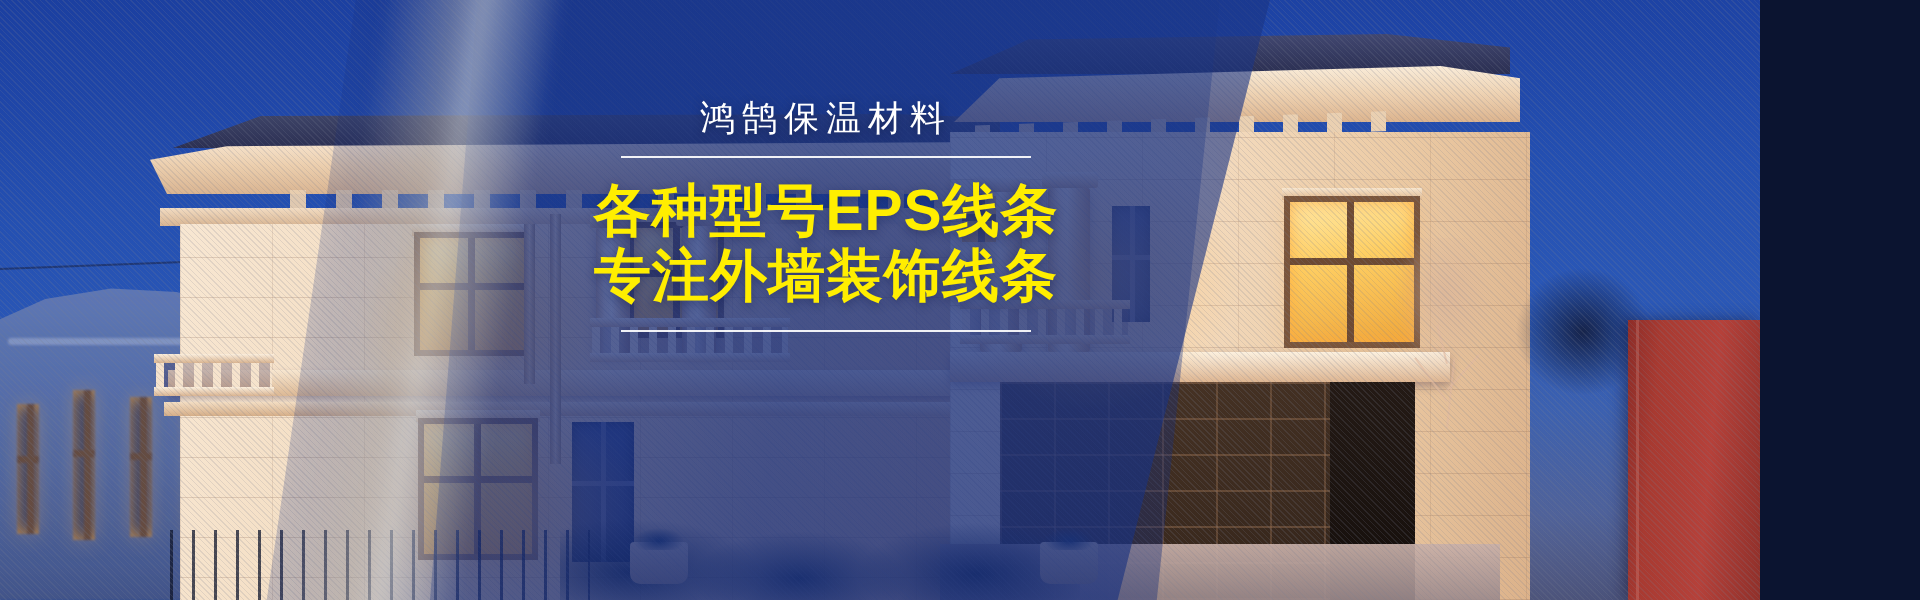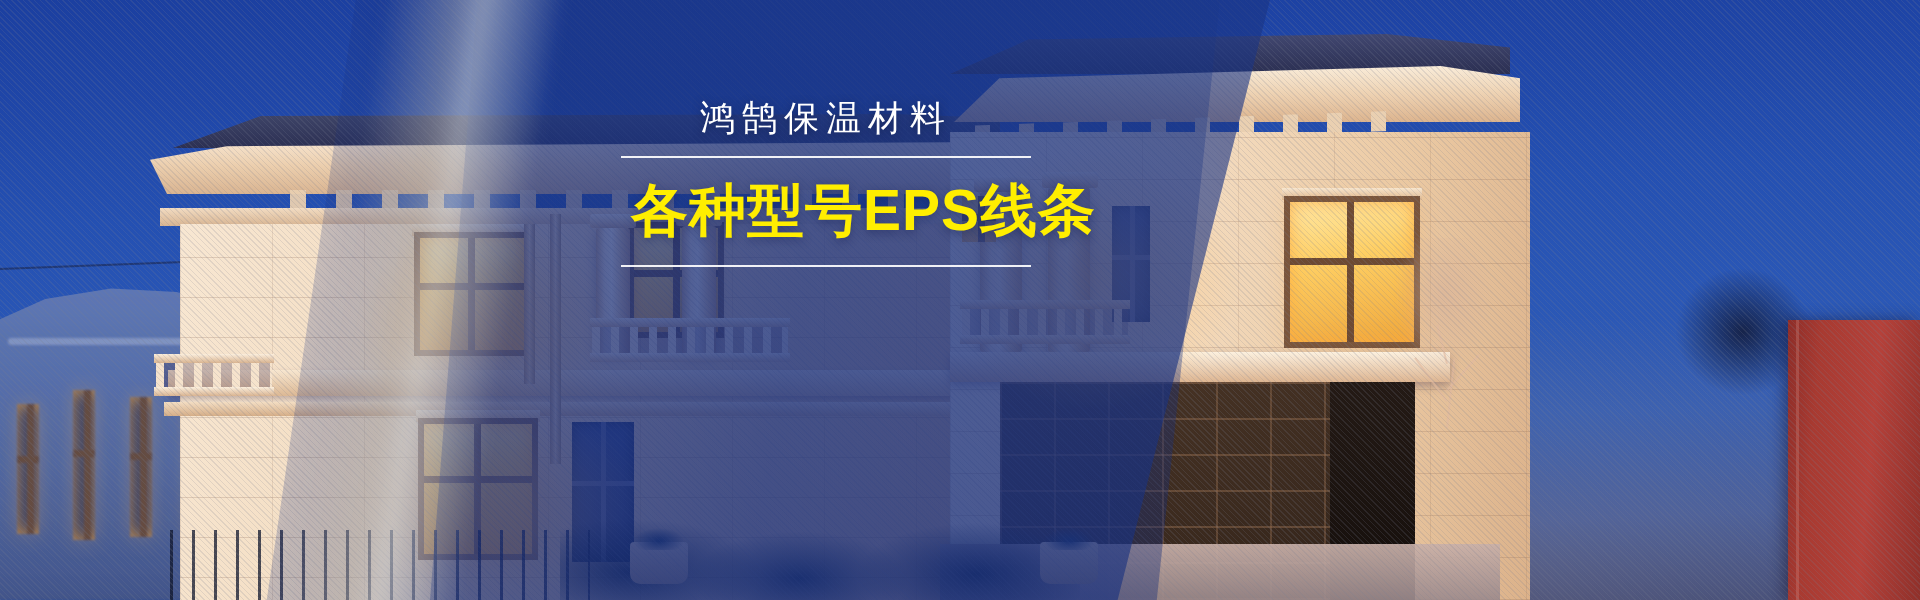--- a/index.html
+++ b/index.html
@@ -8,7 +8,7 @@
 
   .banner{
     position:relative;
-    width:1920px;height:600px;
+    width:1760px;height:600px;
     overflow:hidden;
     background:#701a75;
   }

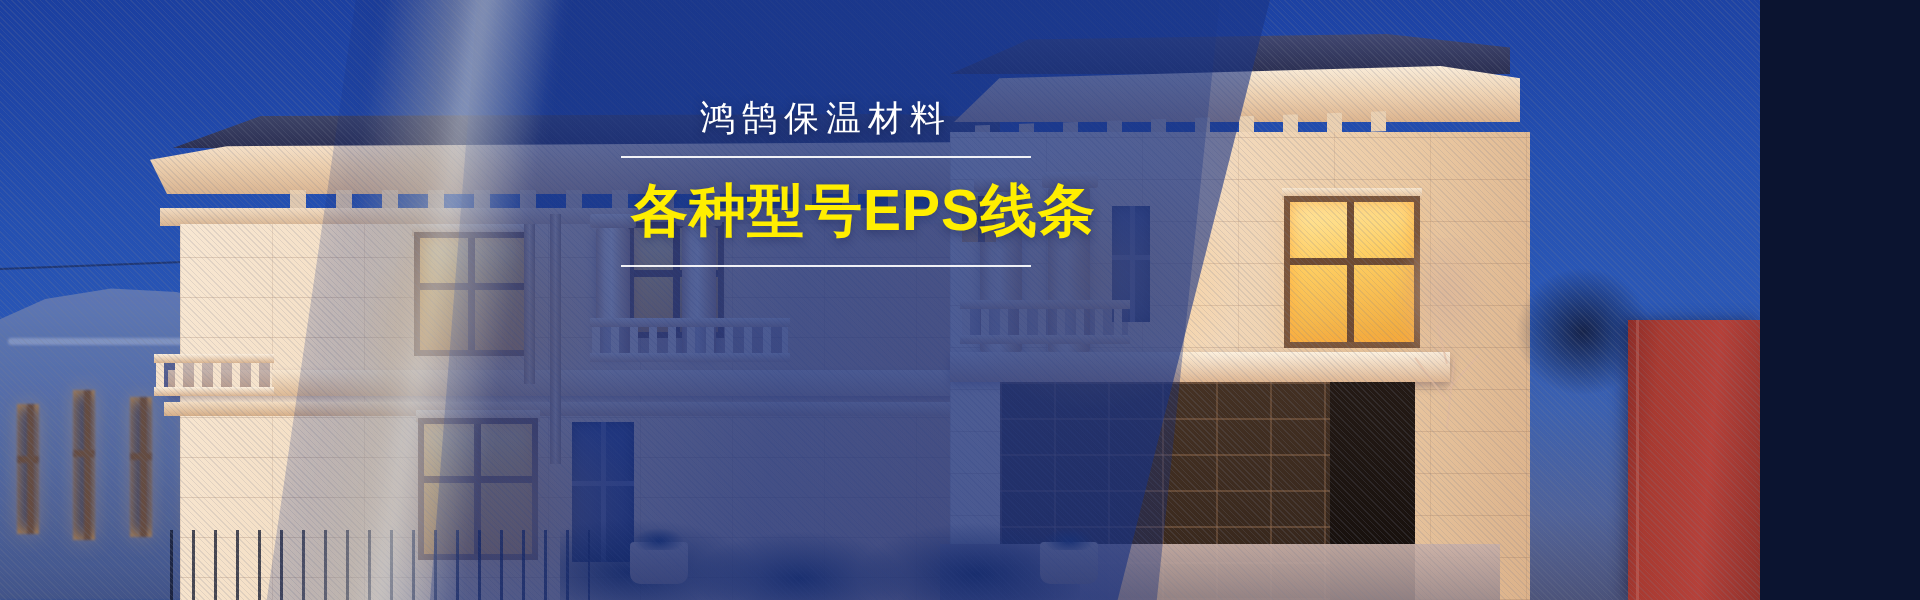--- a/index.html
+++ b/index.html
@@ -346,7 +346,7 @@
     white-space:nowrap;
     text-shadow:0 3px 10px rgba(20,28,80,.45);
   }
-  .headline .ln{display:block;text-align:right;}
+  .headline .ln{display:block;}
   .tagline{
     margin-top:4px;
     color:#ffffff;

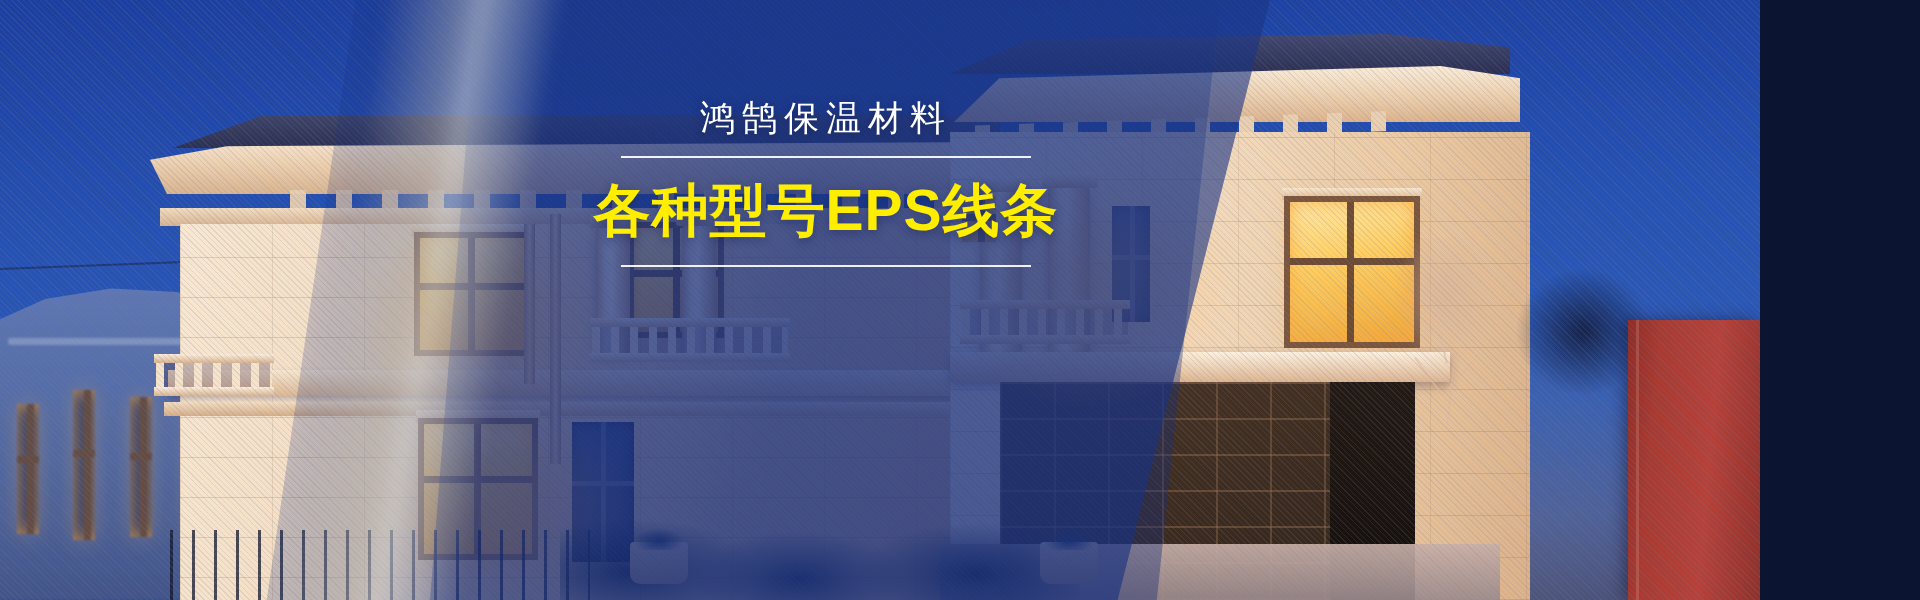--- a/index.html
+++ b/index.html
@@ -486,6 +486,7 @@
 
     <div class="headline">
       <span class="ln">各种型号EPS线条</span>
+      <span class="ln">专注外墙装饰线条</span>
     </div>
 
     <div class="rule rule-bottom tag-gap"></div>

